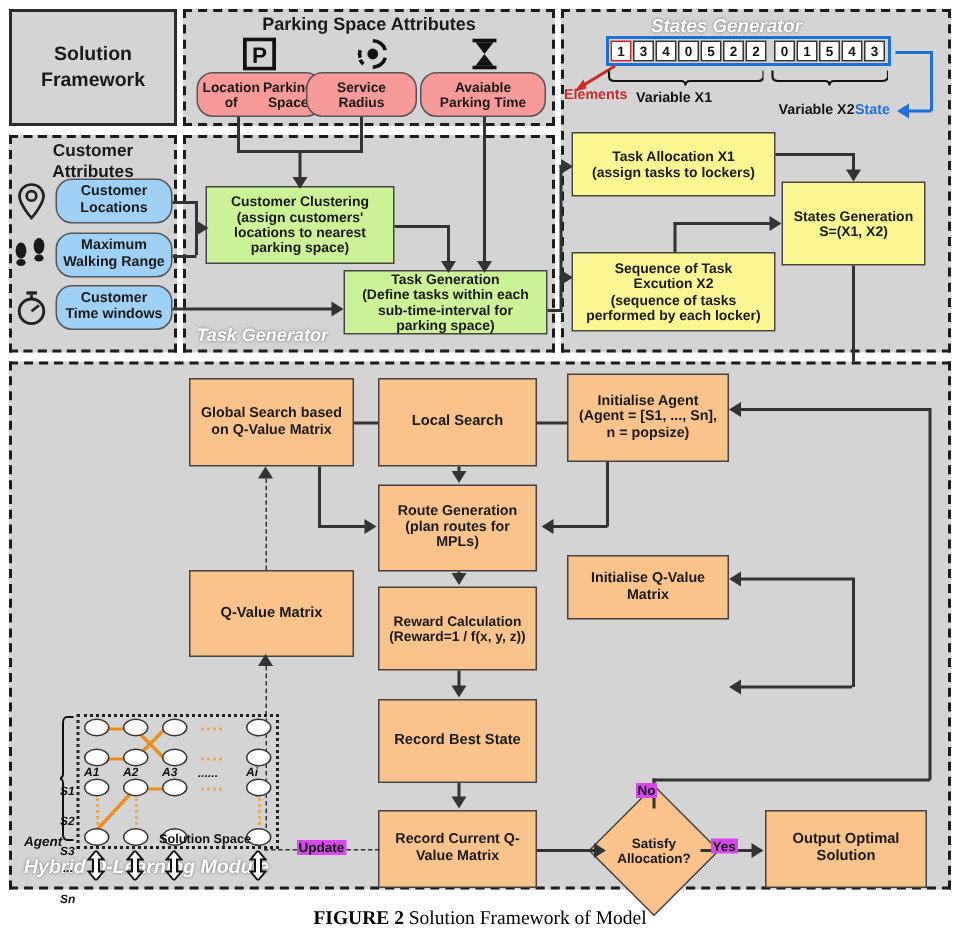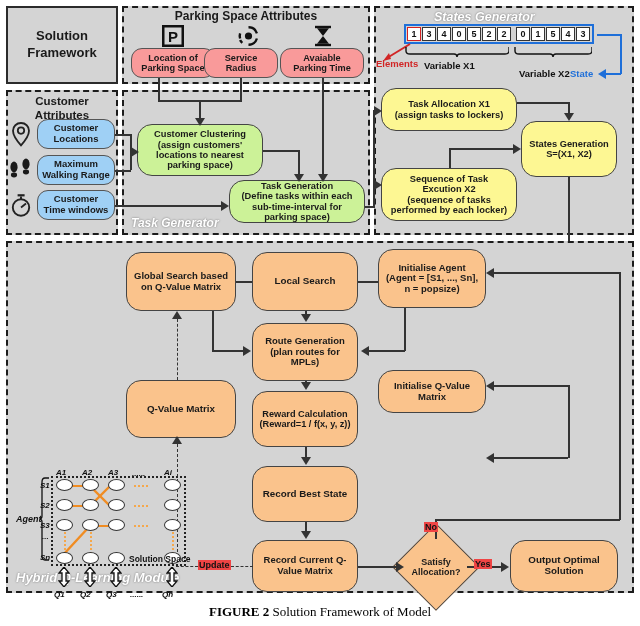--- a/index.html
+++ b/index.html
@@ -138,7 +138,7 @@
         <text x="11" y="17" font-family="Liberation Sans, sans-serif" font-size="15" font-weight="bold" fill="#111" text-anchor="middle">P</text>
       </svg>
   </div>
-  <div class="node pill red" style="left:131px;top:48px;width:84px;height:30px;font-size:9.2px;flex-direction:column;">
+  <div class="node pill red" style="left:131px;top:48px;width:84px;height:30px;font-size:9.2px;flex-direction:row;">
     <span>Location of</span>
     <span>Parking Space</span>
   </div>

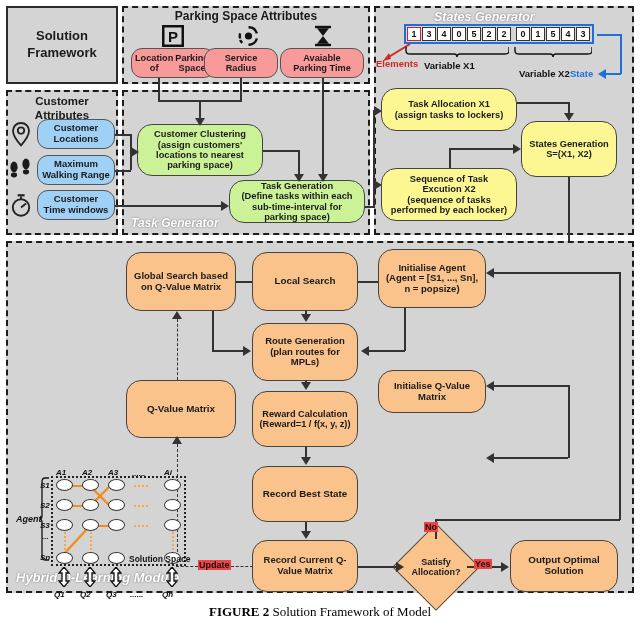--- a/index.html
+++ b/index.html
@@ -17,7 +17,7 @@
   
   .node{position:absolute;box-sizing:border-box;display:flex;align-items:center;
     justify-content:center;text-align:center;font-weight:bold;color:#1a1a1a;
-    line-height:1.12;padding:1px 3px;border-radius:15px;}
+    line-height:1.12;padding:1px 3px;}
   .node.rect{border:1.6px solid #444;}
   .node.pill{border:1.6px solid #555;border-radius:11px;}
   .red{background:#f99a9a;}

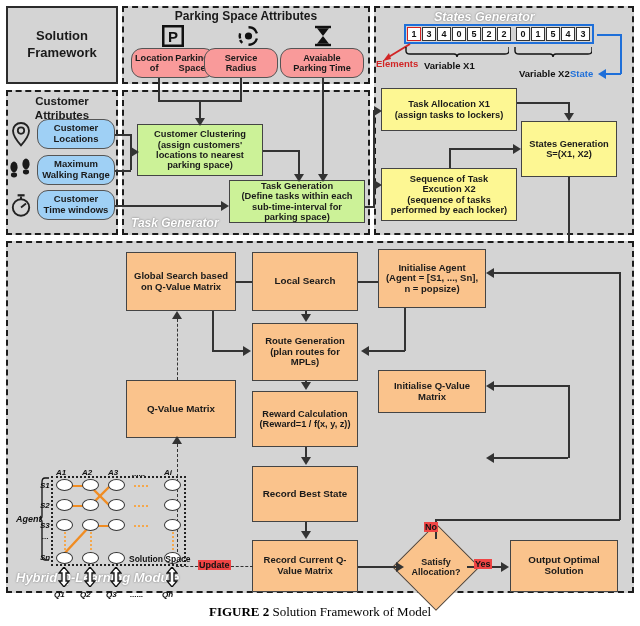--- a/index.html
+++ b/index.html
@@ -64,7 +64,7 @@
   #agent-matrix{position:absolute;}
   .mx-node{position:absolute;width:17px;height:12px;border-radius:50%;background:#fff;
     border:1.4px solid #333;box-sizing:border-box;}
-  .mx-lbl{position:absolute;font-size:8px;font-style:italic;font-weight:bold;color:#111;white-space:nowrap;}
+  .mx-lbl{position:absolute;font-size:8px;font-style:italic;font-weight:bold;color:#111;white-space:nowrap;margin-top:42px;}
   .mx-link{position:absolute;background:#f08c22;height:2.4px;}
   .mx-dot{position:absolute;border-top:2px dotted #f5a74a;width:14px;}
   .mx-dotv{position:absolute;border-left:2px dotted #f5a74a;height:22px;}

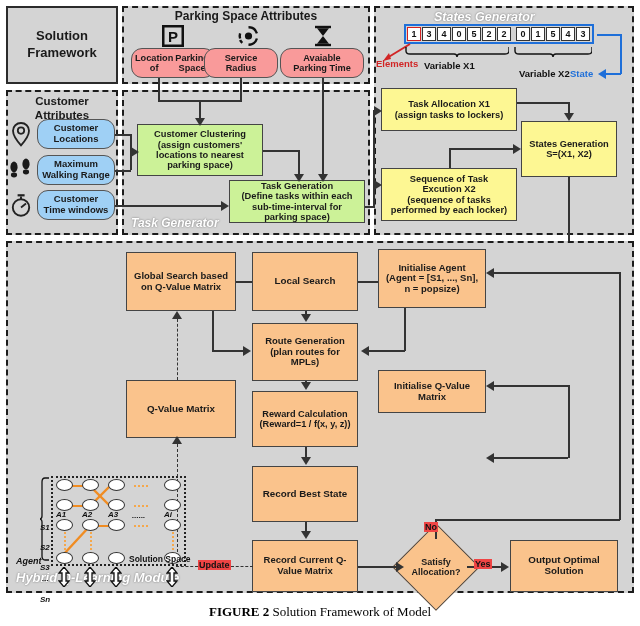--- a/index.html
+++ b/index.html
@@ -38,7 +38,7 @@
   .arw.r{border-top:5px solid transparent;border-bottom:5px solid transparent;border-left:8px solid #333;}
   .arw.l{border-top:5px solid transparent;border-bottom:5px solid transparent;border-right:8px solid #333;}
 
-  .edge-label{position:absolute;background:#ef4444;font-size:9px;font-weight:bold;
+  .edge-label{position:absolute;background:#d946ef;font-size:9px;font-weight:bold;
     color:#111;padding:0 1px;white-space:nowrap;}
 
   

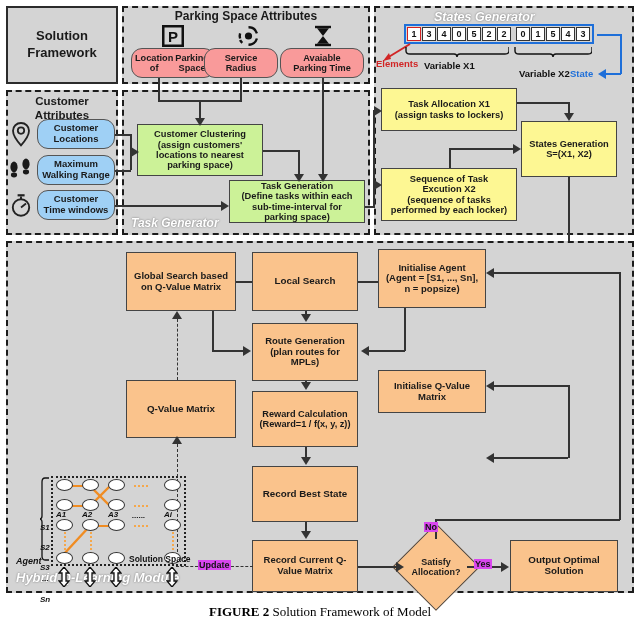--- a/index.html
+++ b/index.html
@@ -447,7 +447,7 @@
     <div class="mx-node" style="left:88px;top:84px;"></div>
     <div class="mx-node" style="left:144px;top:84px;"></div>
 
-    <div class="ss-lbl" style="left:86px;top:86px;margin-left:23px;">Solution Space</div>
+    <div class="ss-lbl" style="left:86px;top:86px;">Solution Space</div>
 
     <svg class="updown" style="left:38px;top:99px;">
       <path d="M6 0 L11 6 H8 V14 H11 L6 20 L1 14 H4 V6 H1 Z" fill="#fff" stroke="#111" stroke-width="1.3"></path>

